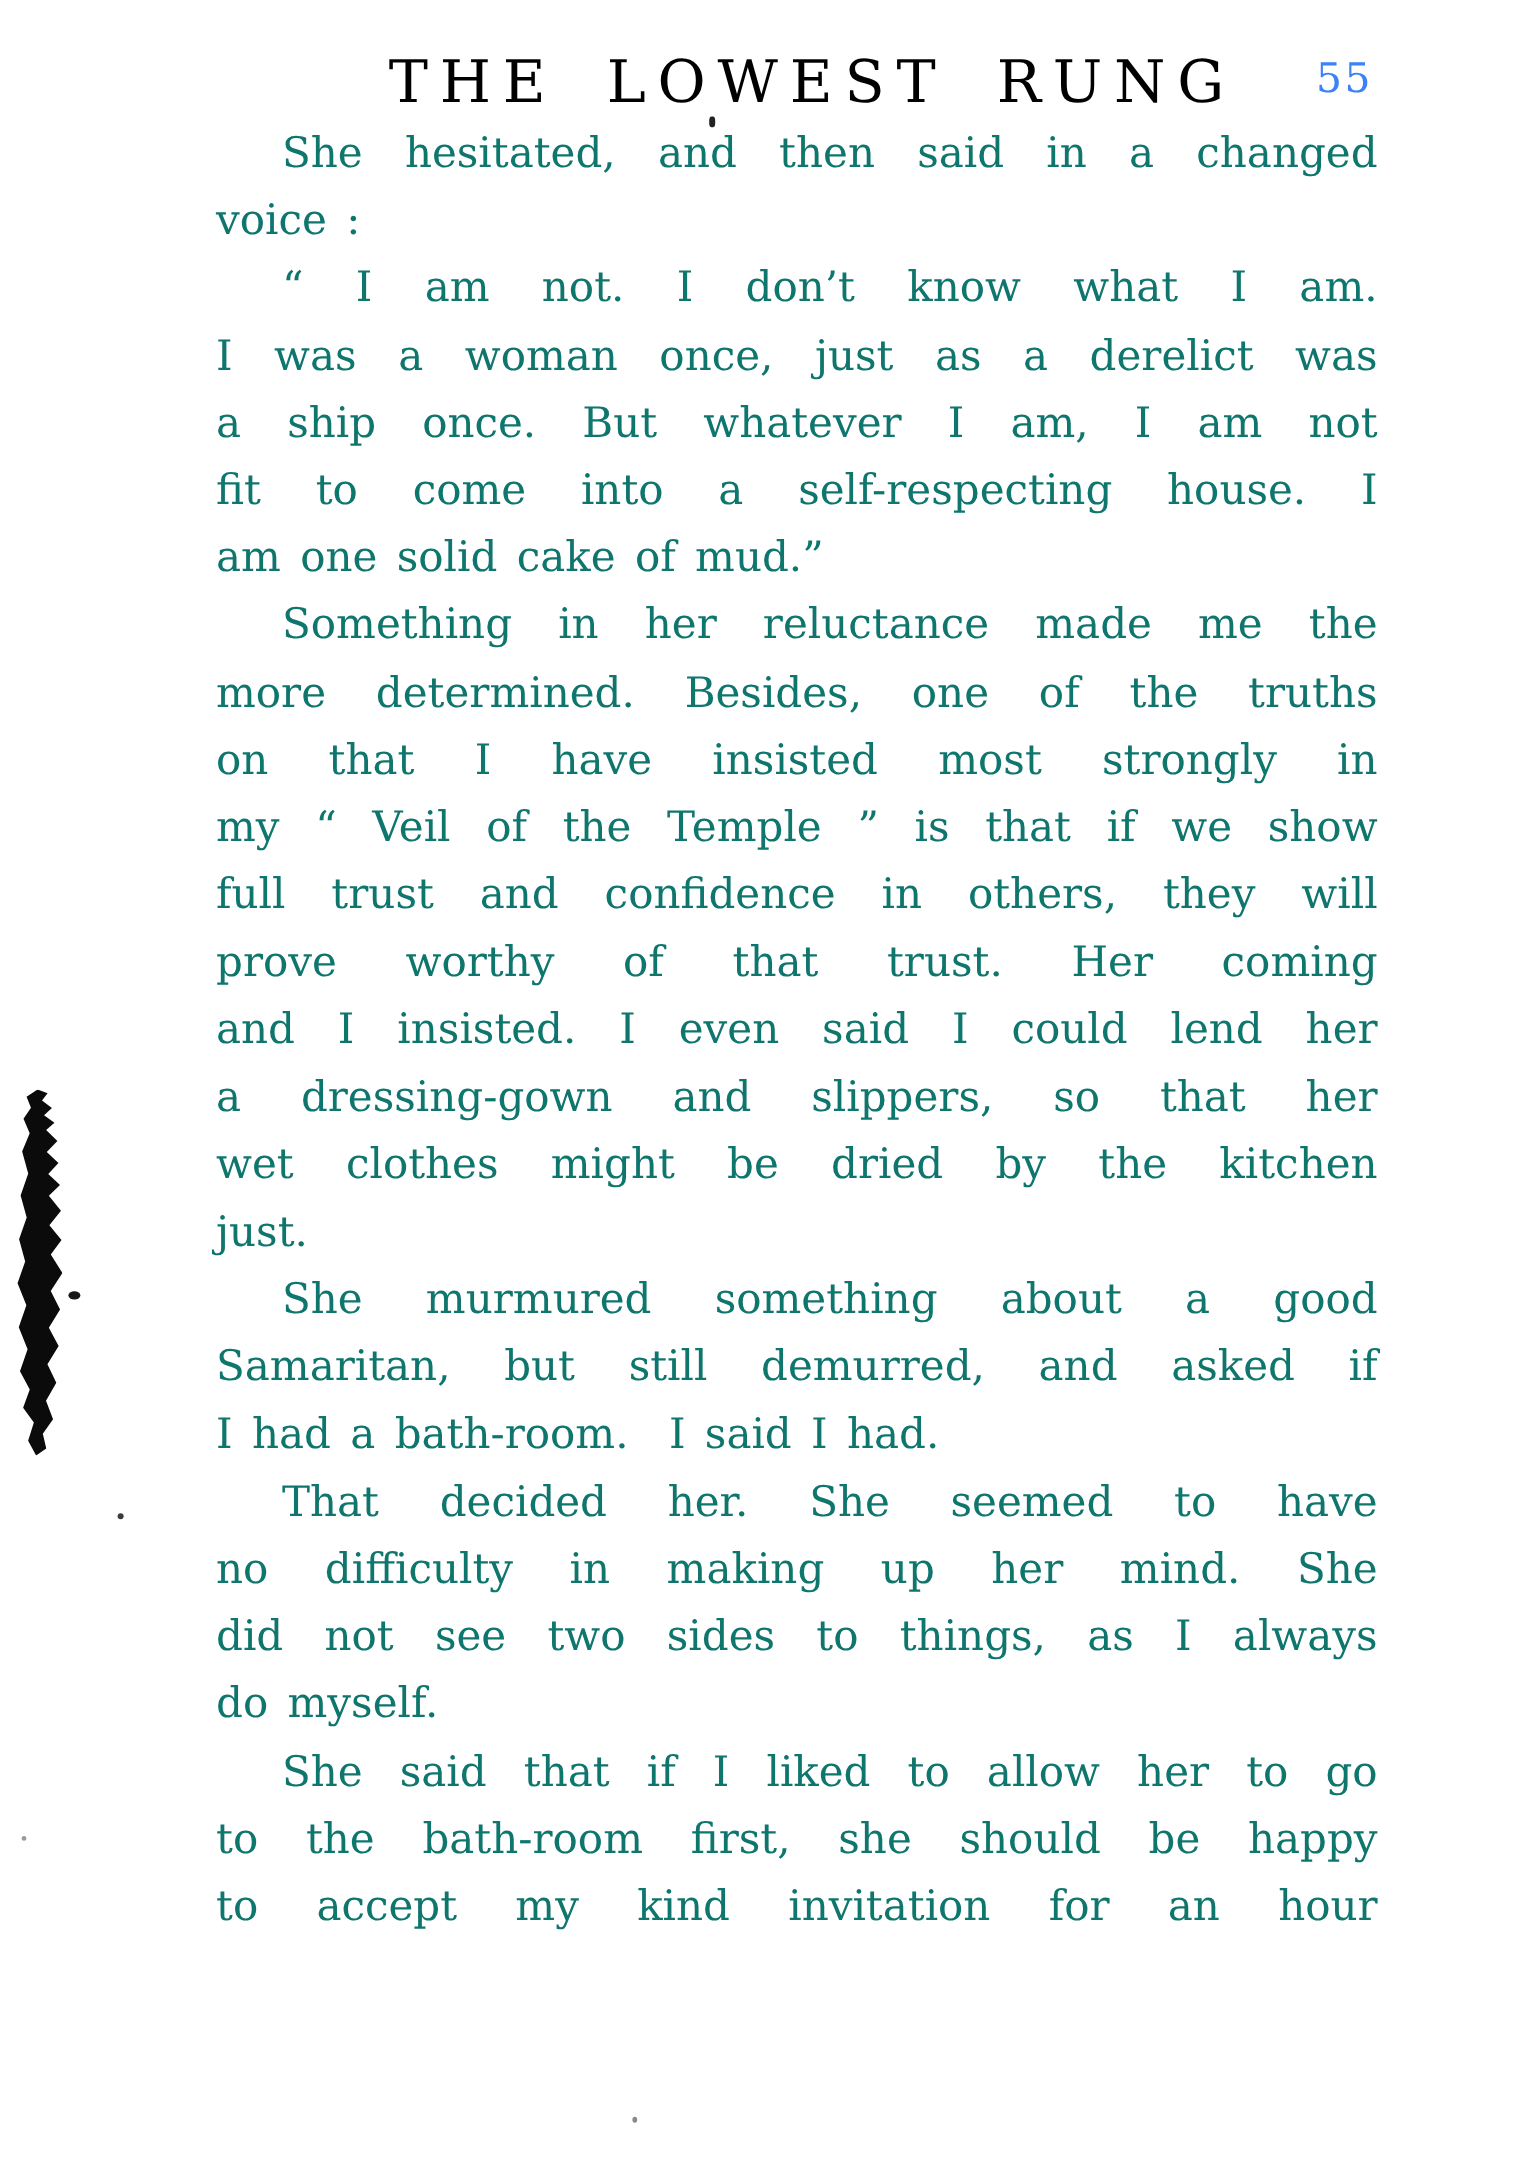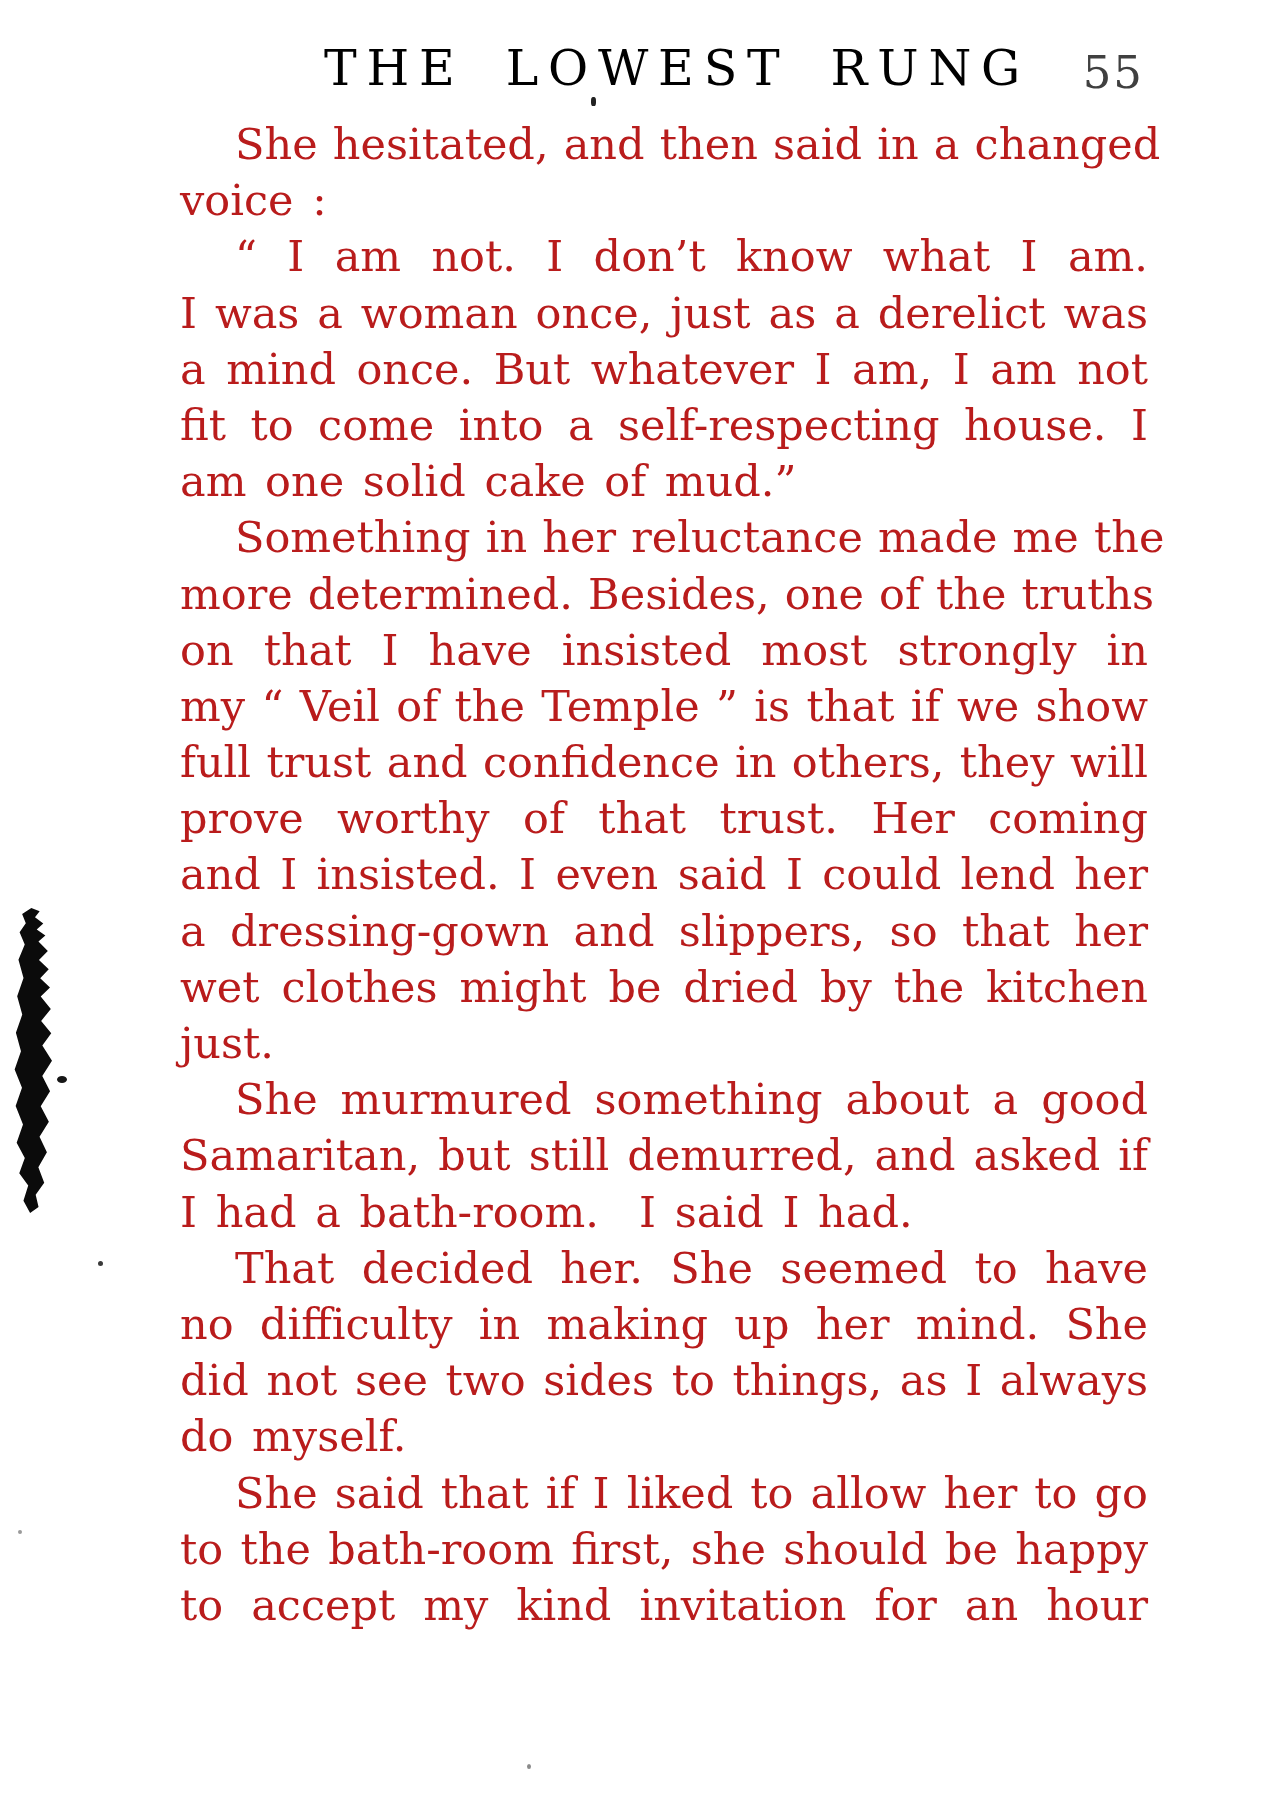--- a/index.html
+++ b/index.html
@@ -39,10 +39,10 @@
     position: absolute;
     right: 4px;
     top: 7px;
-    font-size: 45px;
+    font-size: 34px;
     line-height: 1.1;
     letter-spacing: 2px;
-    color: #404040;
+    color: #3b82f6;
   }
   .text-block {
     position: absolute;

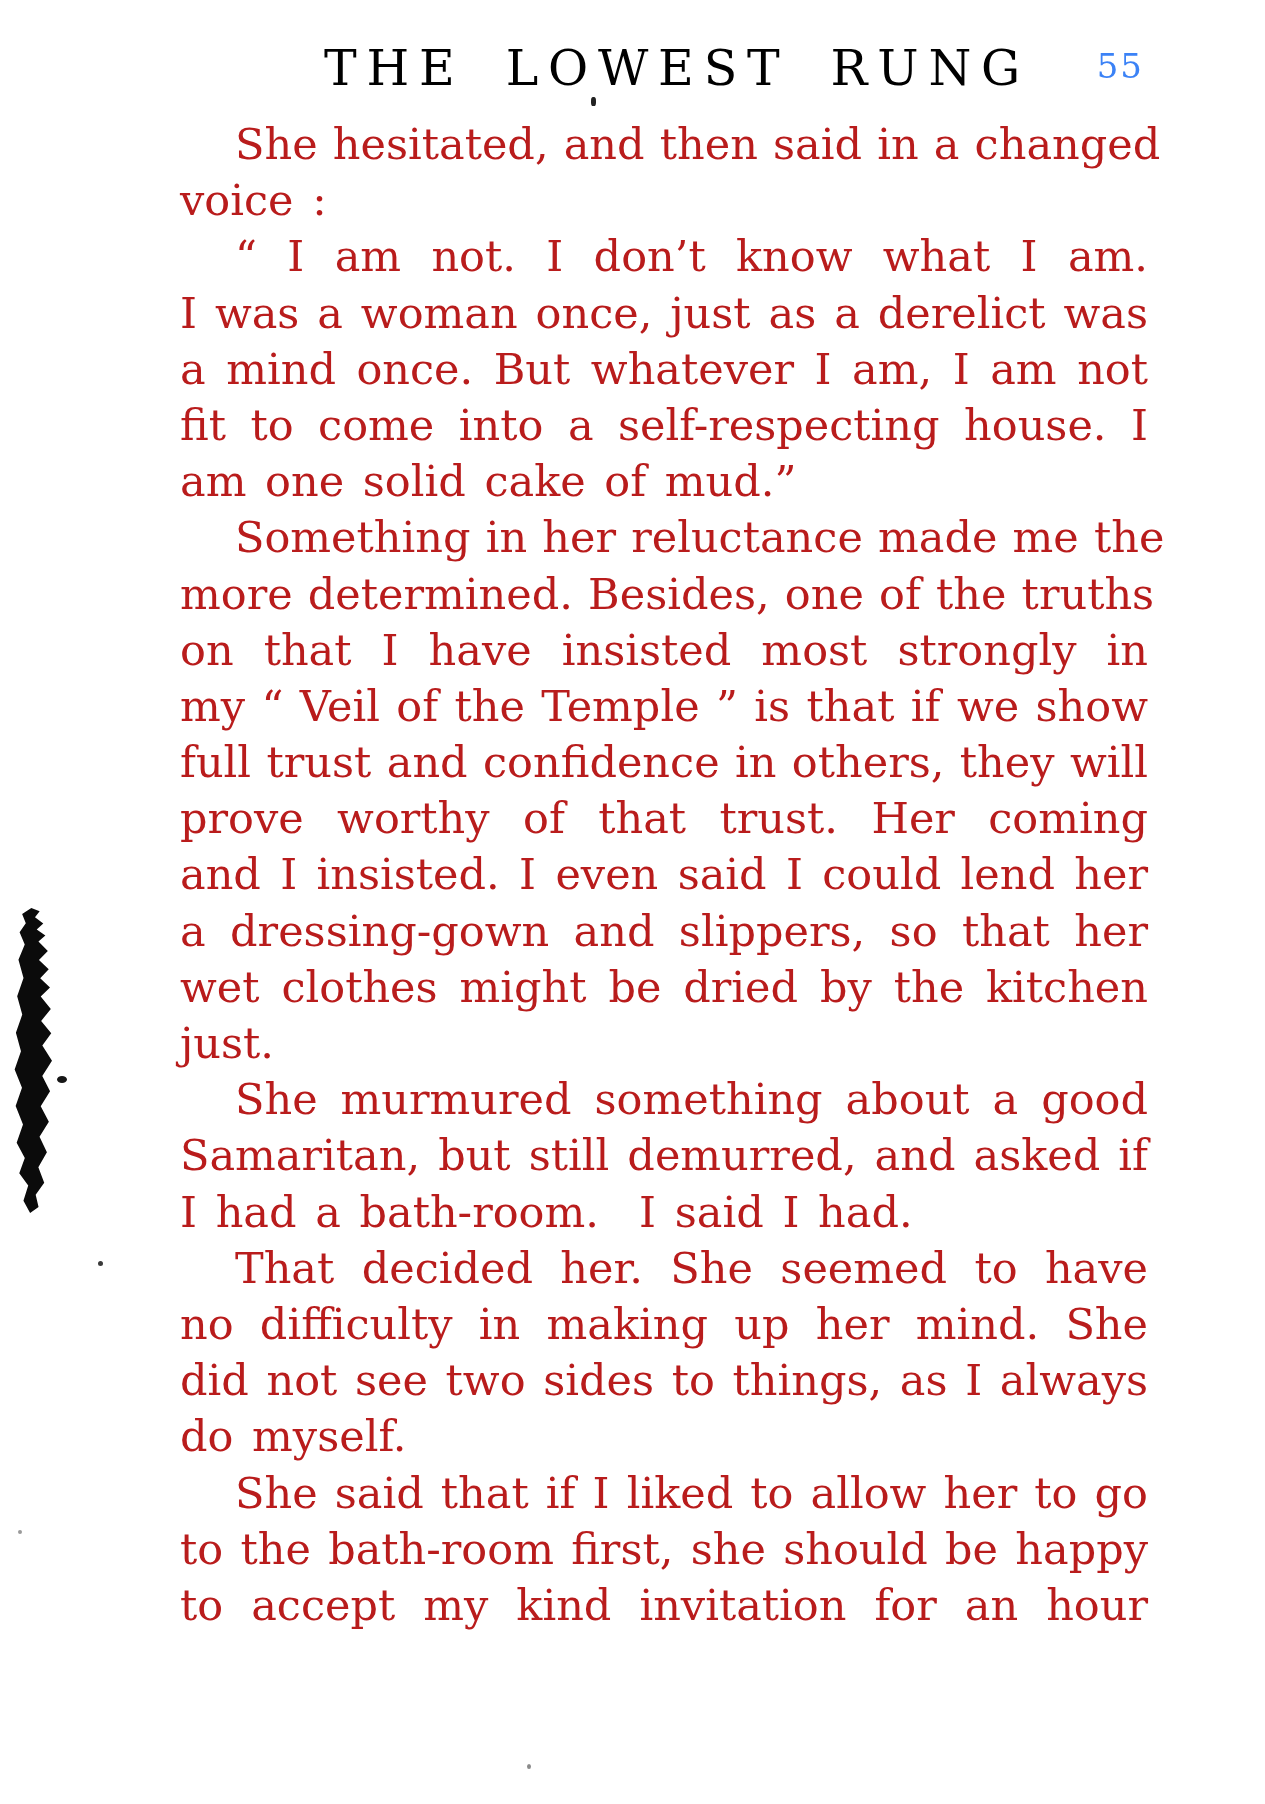--- a/index.html
+++ b/index.html
@@ -47,12 +47,12 @@
   .text-block {
     position: absolute;
     left: 180px;
-    top: 116px;
+    top: 100px;
     width: 968px;
-    font-size: 43px;
+    font-size: 35px;
     line-height: 56.2px;
     word-spacing: 1.5px;
-    color: #b91c1c;
+    color: #0f766e;
   }
   .line {
     text-align: justify;

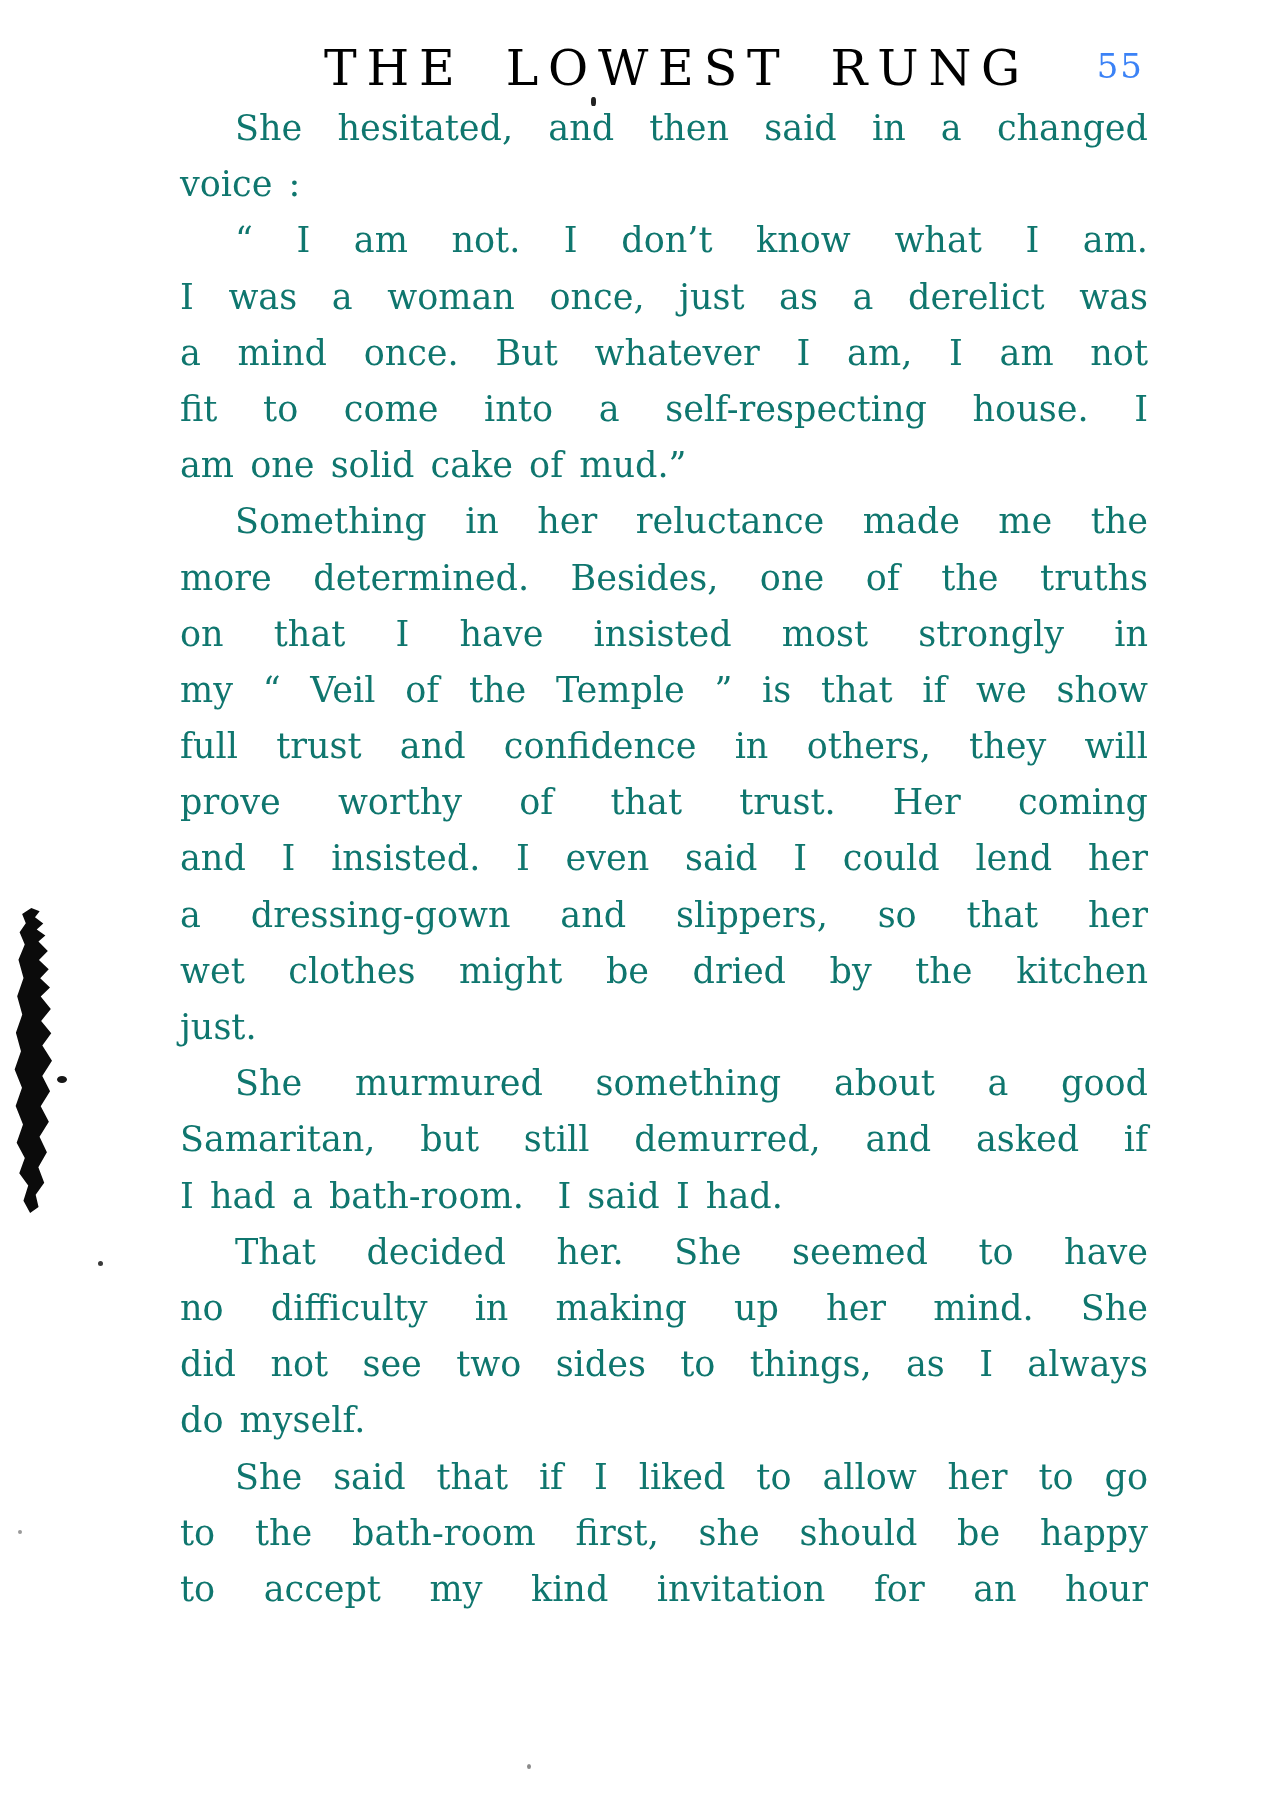--- a/index.html
+++ b/index.html
@@ -98,7 +98,7 @@
       <div class="line last">voice :</div>
       <div class="line first">“ I am not. I don’t know what I am.</div>
       <div class="line">I was a woman once, just as a derelict was</div>
-      <div class="line">a mind once. But whatever I am, I am not</div>
+      <div class="line">a ship once. But whatever I am, I am not</div>
       <div class="line">fit to come into a self-respecting house. I</div>
       <div class="line last">am one solid cake of mud.”</div>
       <div class="line first">Something in her reluctance made me the</div>

